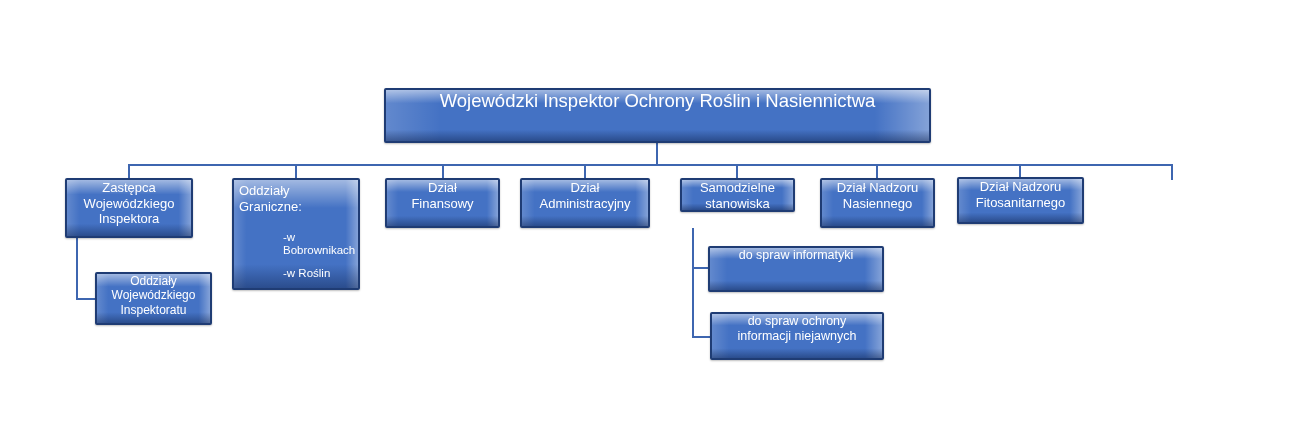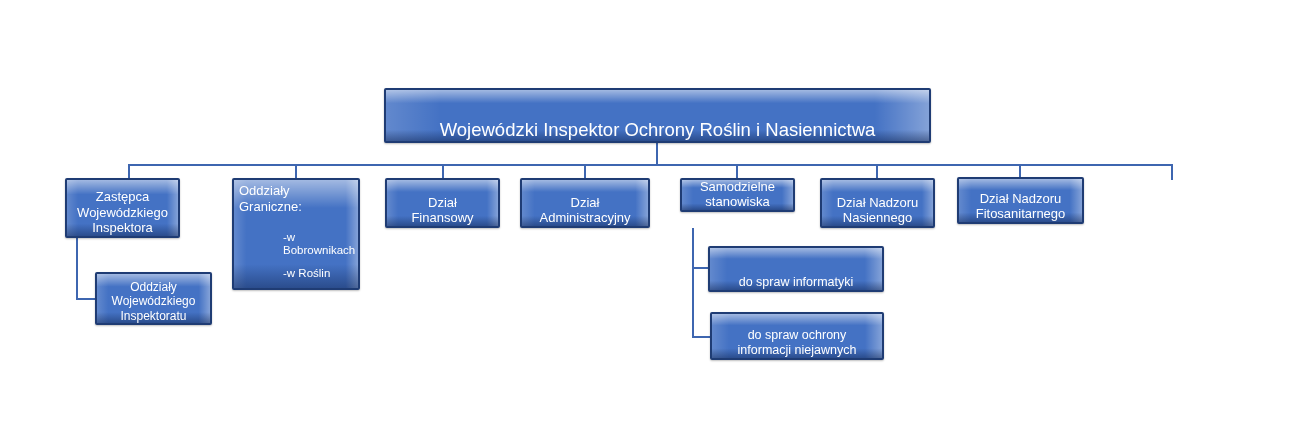--- a/index.html
+++ b/index.html
@@ -23,7 +23,7 @@
     border-radius:2px;
     color:#FFFFFF;
     display:flex;
-    align-items:flex-end;
+    align-items:flex-start;
     justify-content:center;
     text-align:center;
     line-height:1.2;

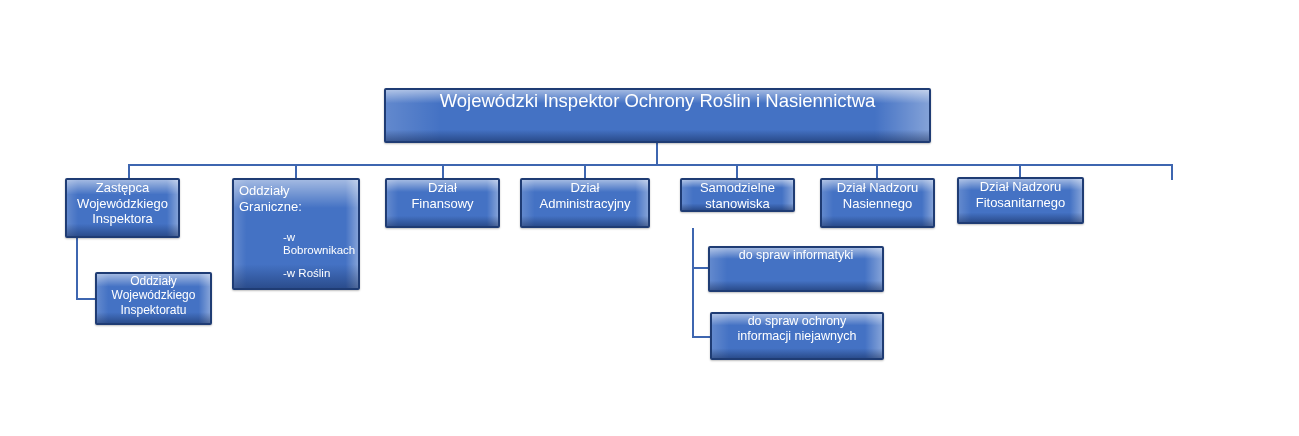--- a/index.html
+++ b/index.html
@@ -71,7 +71,7 @@
     <span class="lbl">Wojewódzki Inspektor Ochrony Roślin i Nasiennictwa</span>
   </div>
 
-  <div class="node" style="left:65px;top:178px;width:115px;height:60px;font-size:13px">
+  <div class="node" style="left:65px;top:178px;width:128px;height:60px;font-size:13px">
     <span class="lbl">Zastępca
 Wojewódzkiego
 Inspektora</span>

